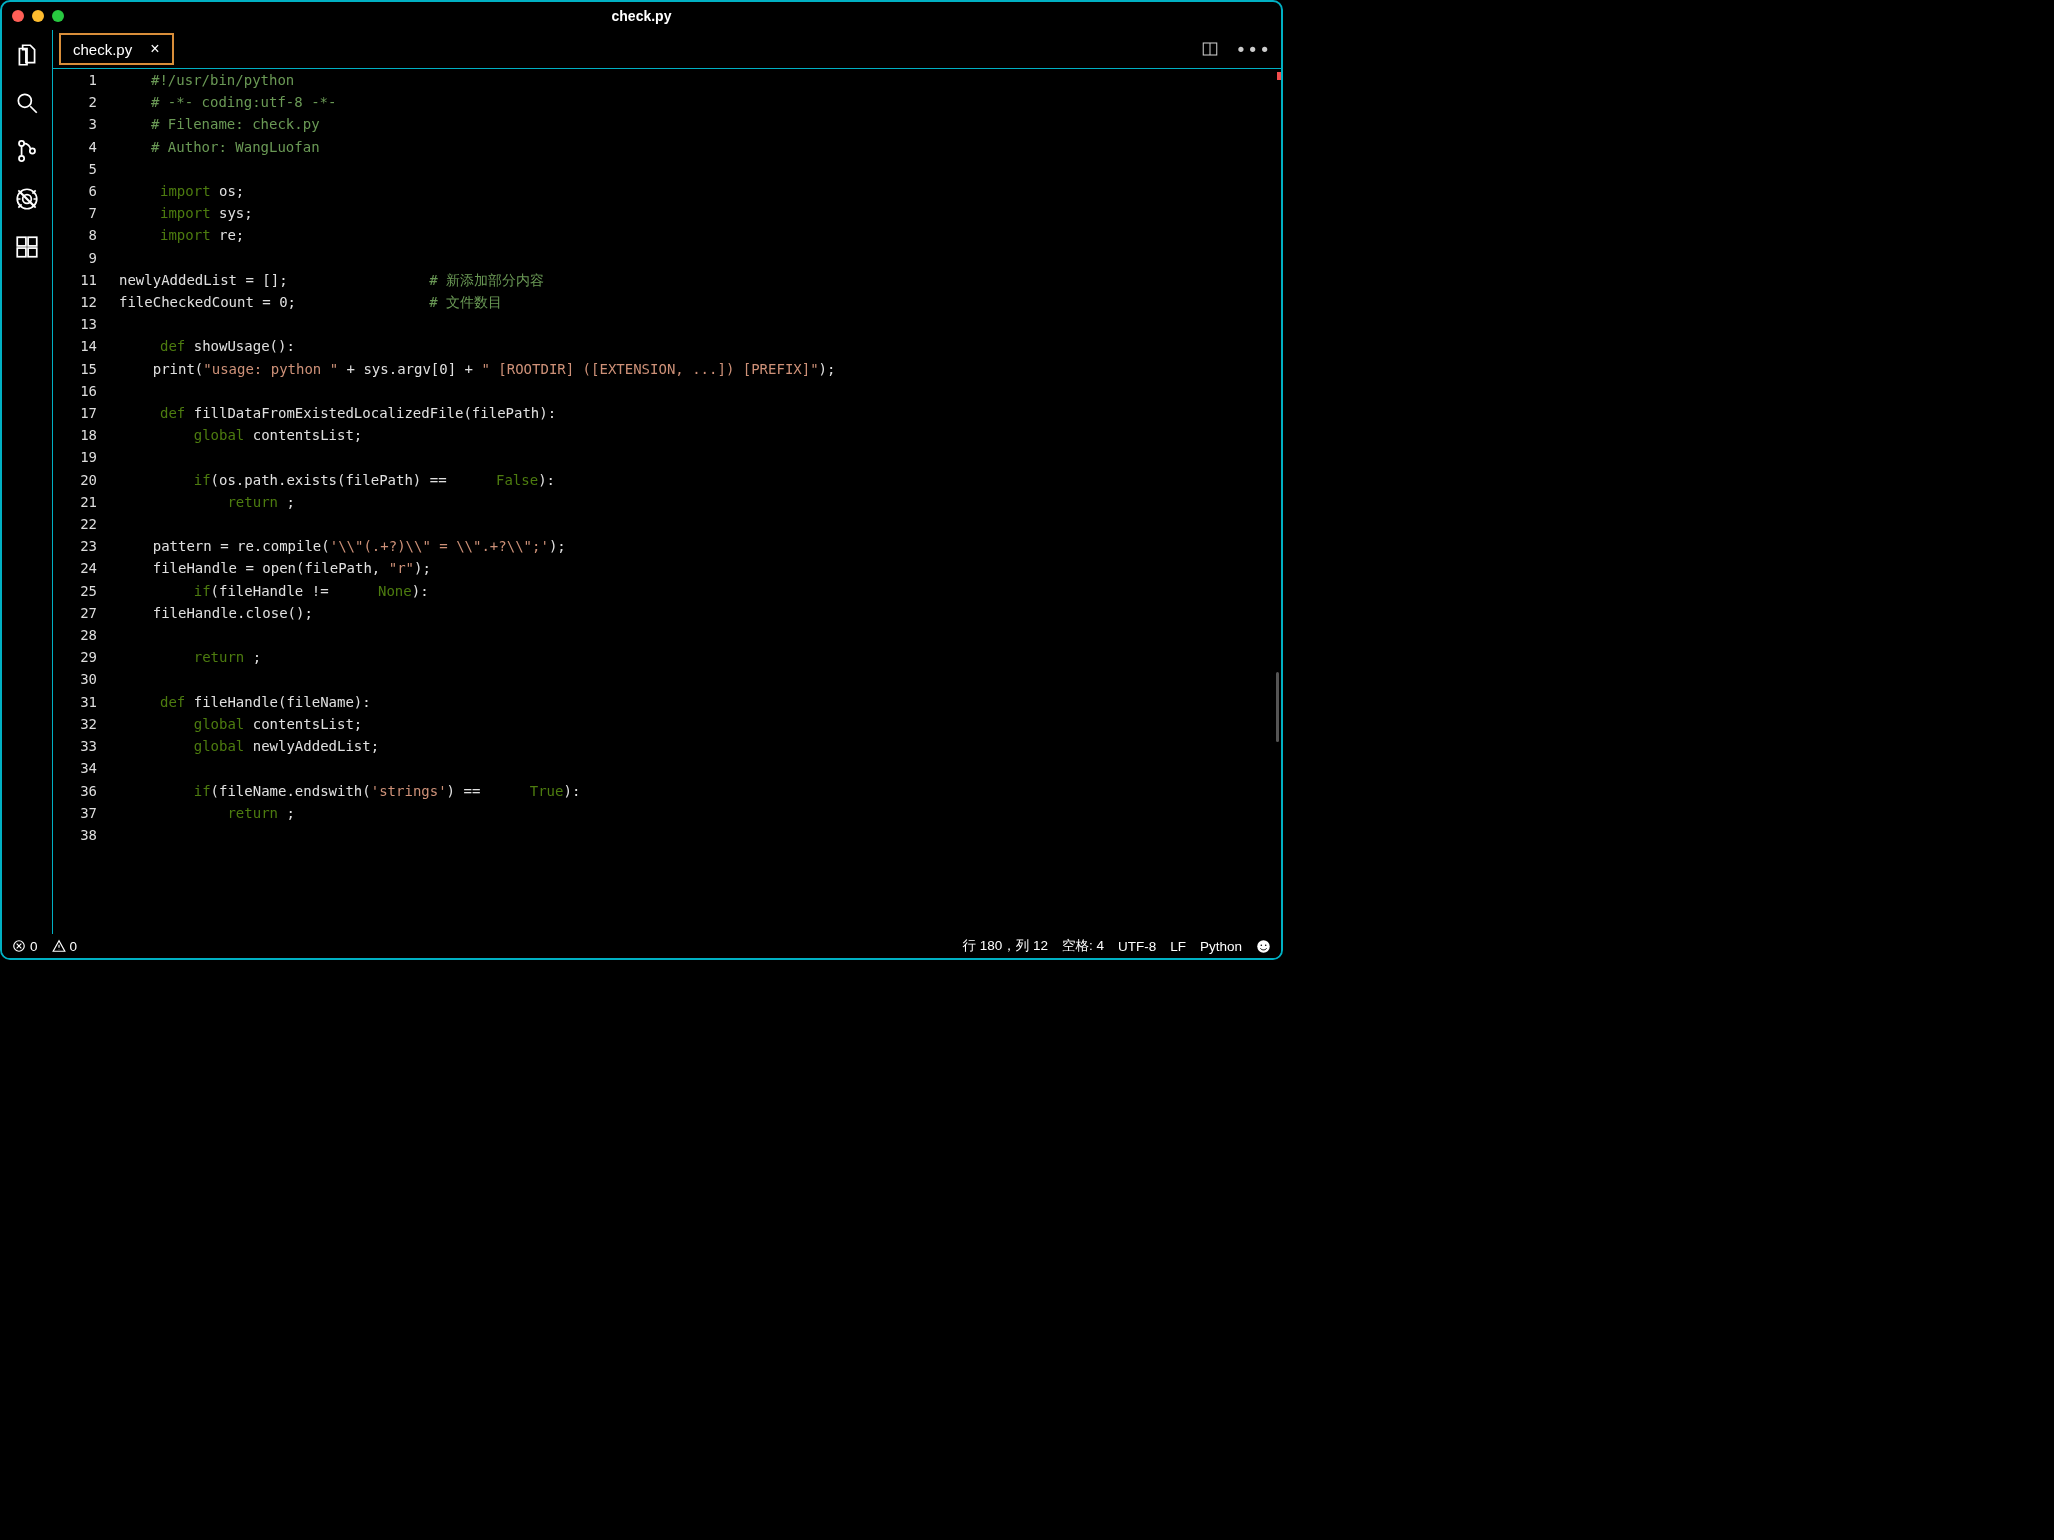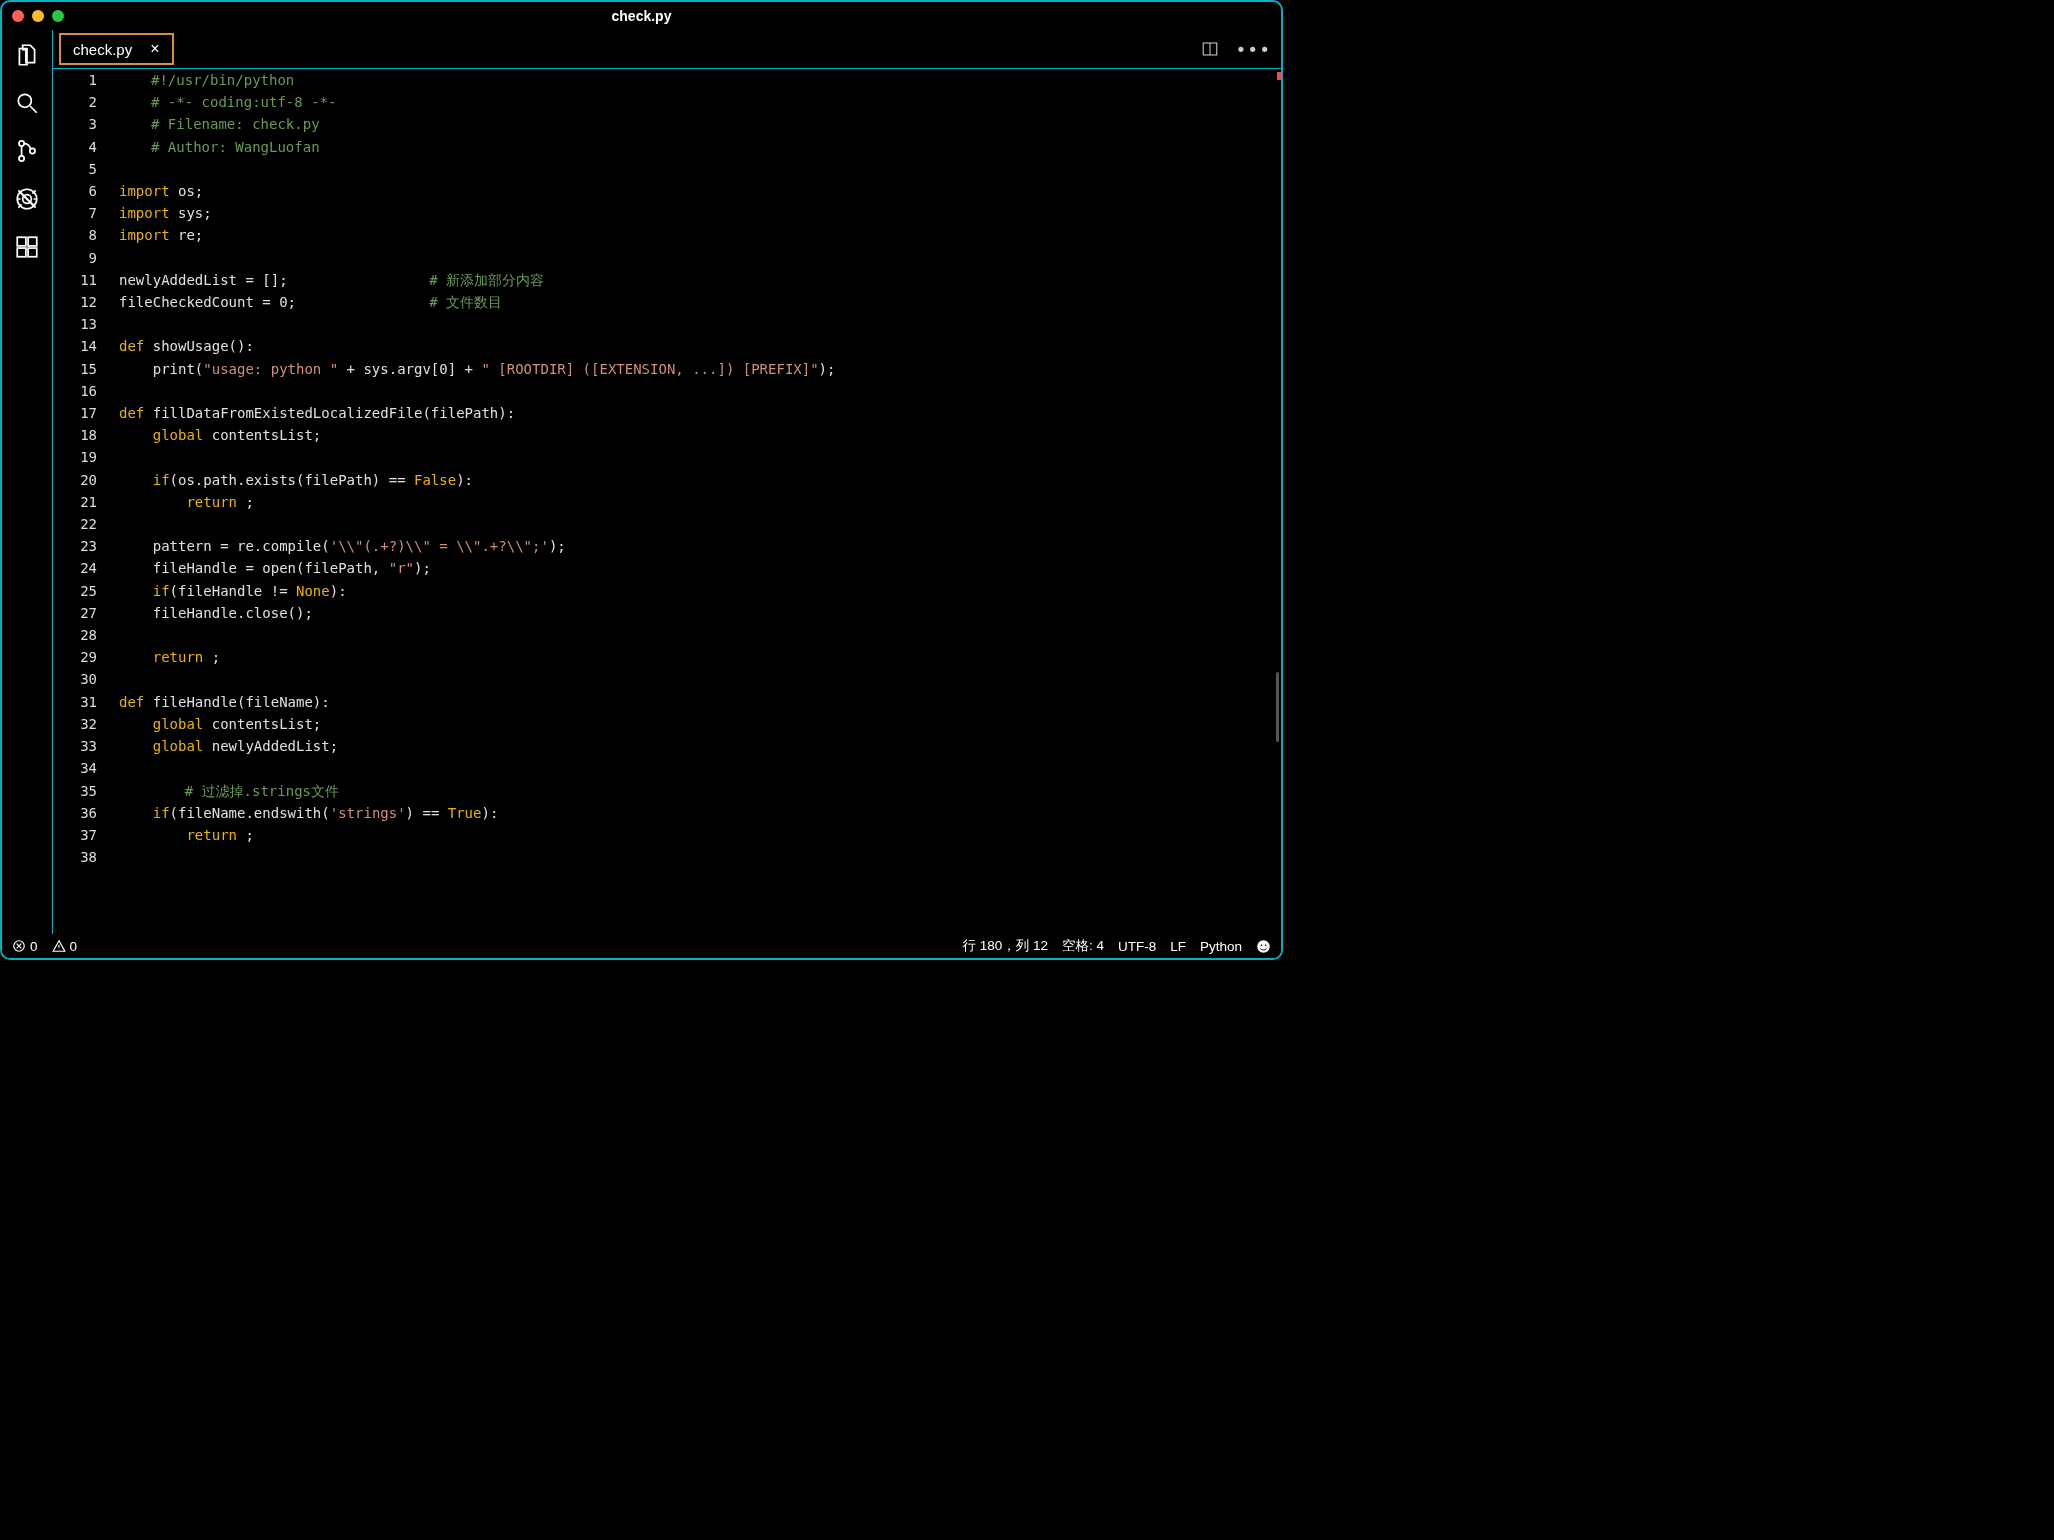--- a/index.html
+++ b/index.html
@@ -53,7 +53,7 @@
 }
 .src { white-space:pre; }
 .c  { color:#6a9955;margin-left:32px; }   
-.k  { color:#eab308; }   
+.k  { color:#4d7c0f;margin-left:41px; }   
 .s  { color:#ce9178; }   
 .n  { color:#e0e0e0; }
 .statusbar {

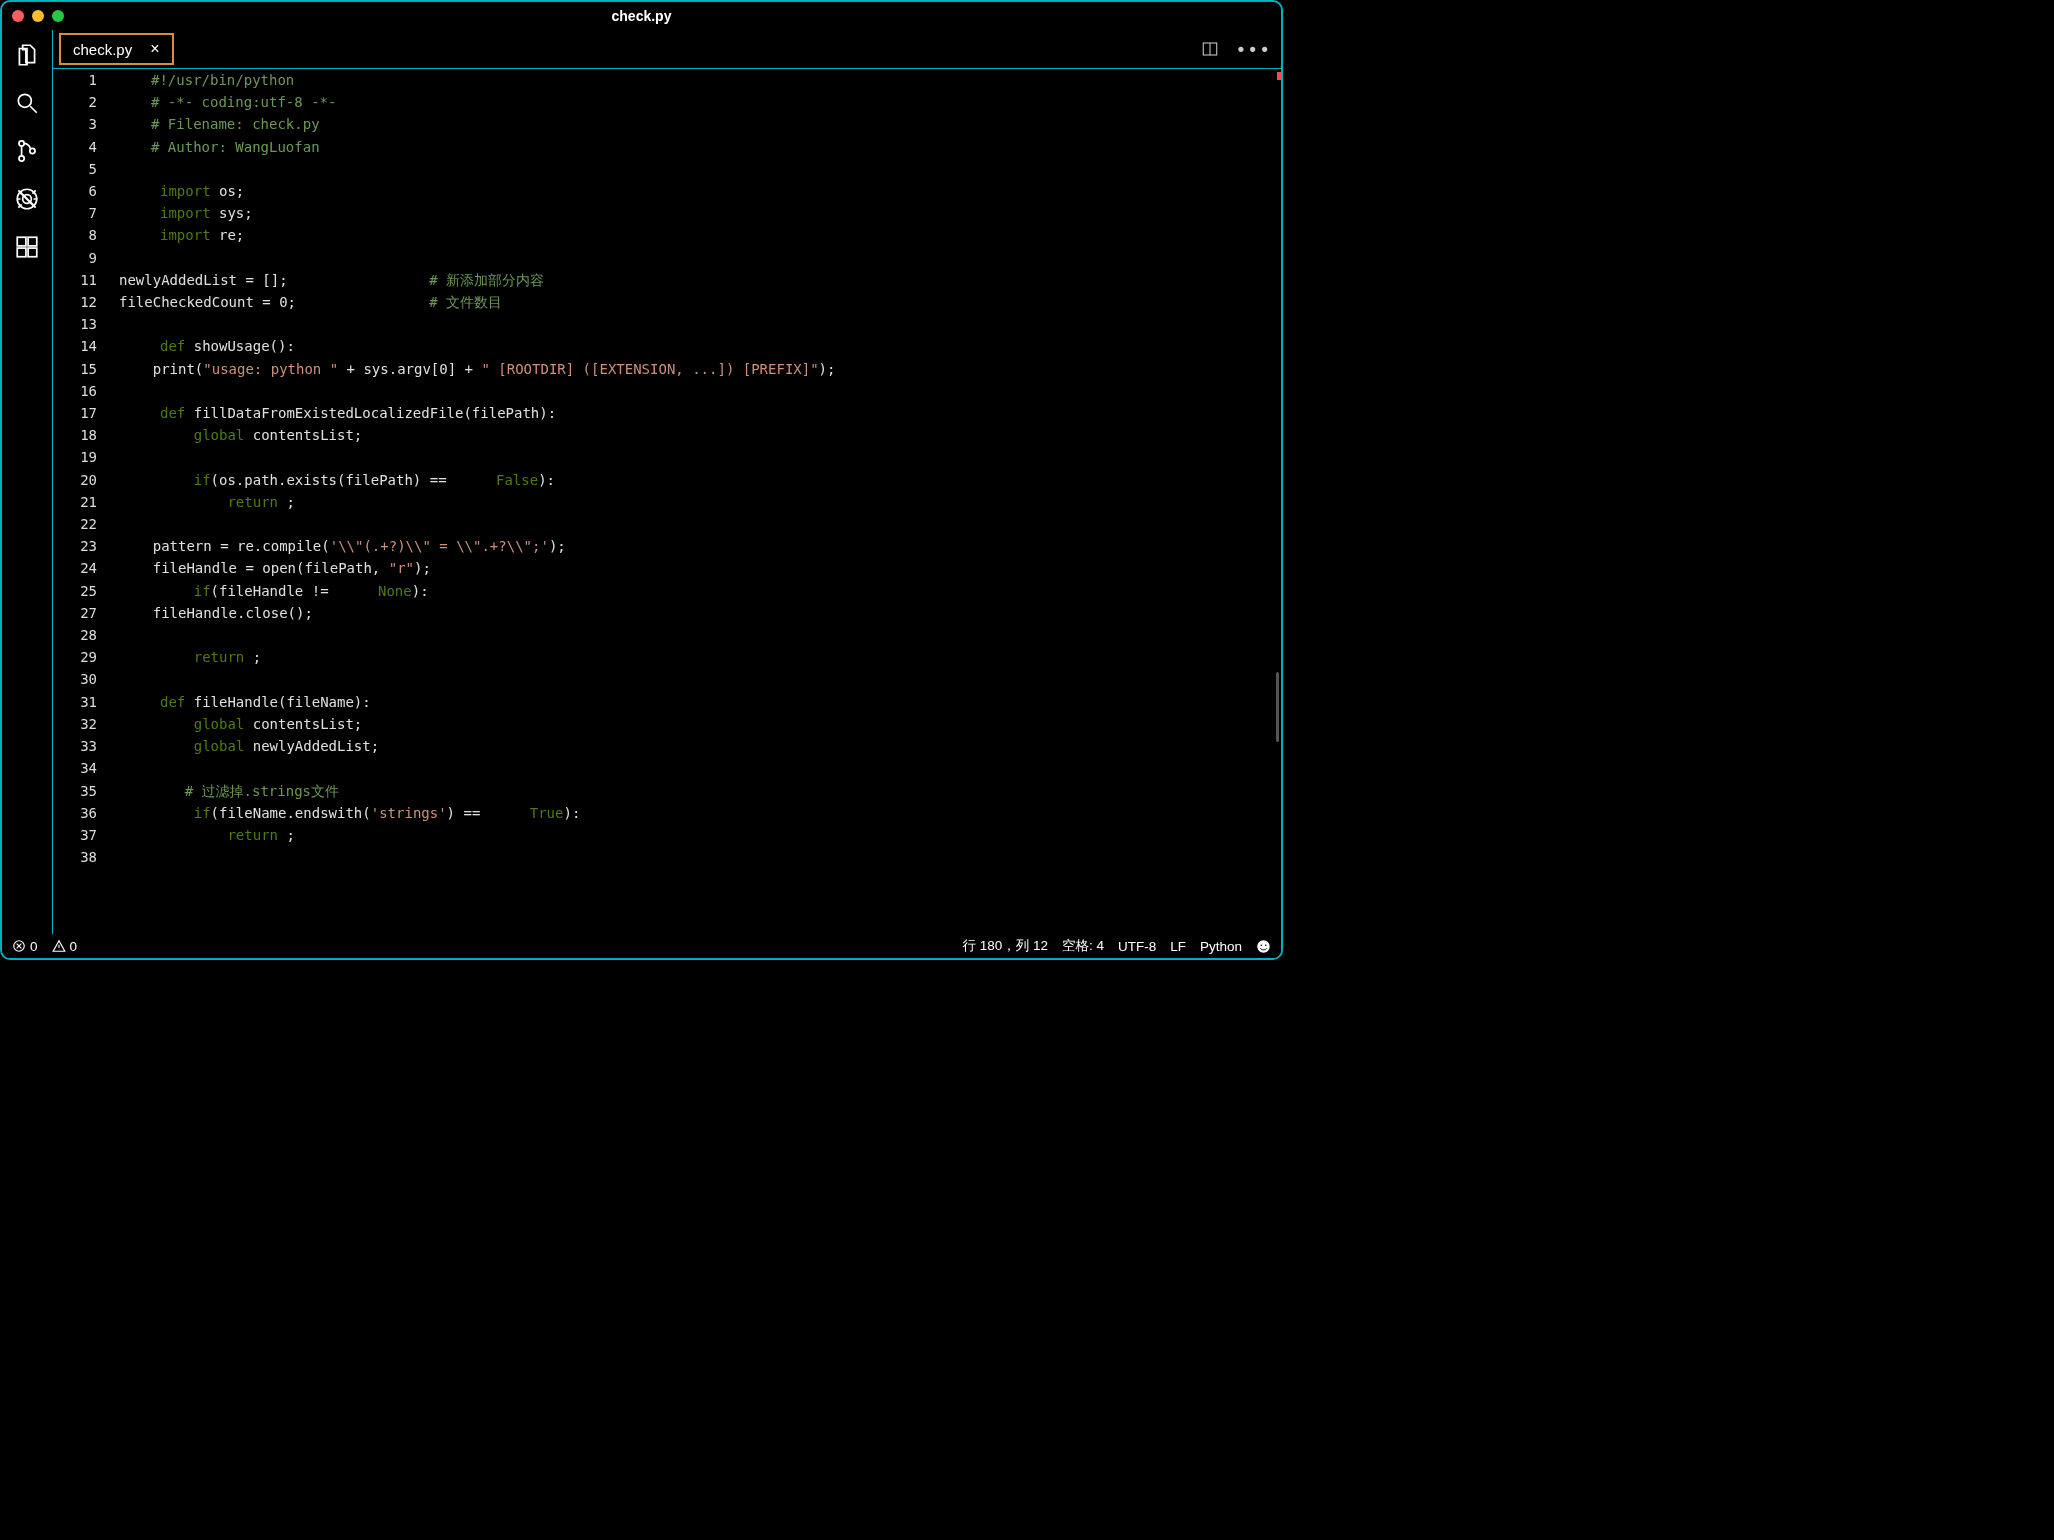--- a/index.html
+++ b/index.html
@@ -266,10 +266,6 @@
         <div class="ln">
           <div class="gutter">34</div>
           <div class="src"></div>
-        </div>
-        <div class="ln">
-          <div class="gutter">35</div>
-          <div class="src"><span class="n">    </span><span class="c"># 过滤掉.strings文件</span></div>
         </div>
         <div class="ln">
           <div class="gutter">36</div>

